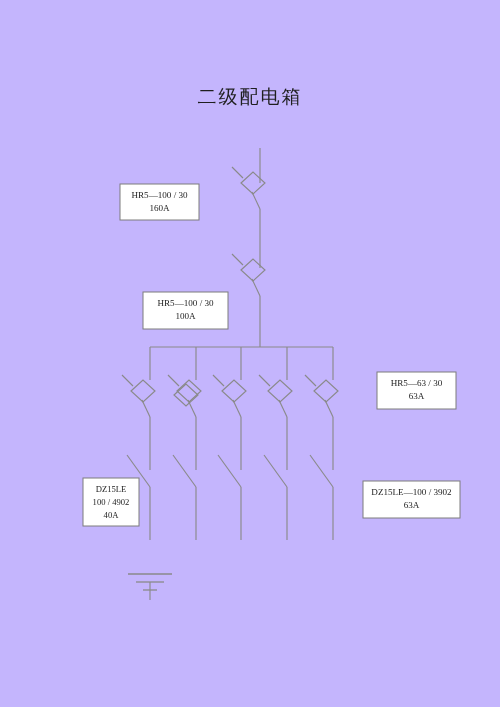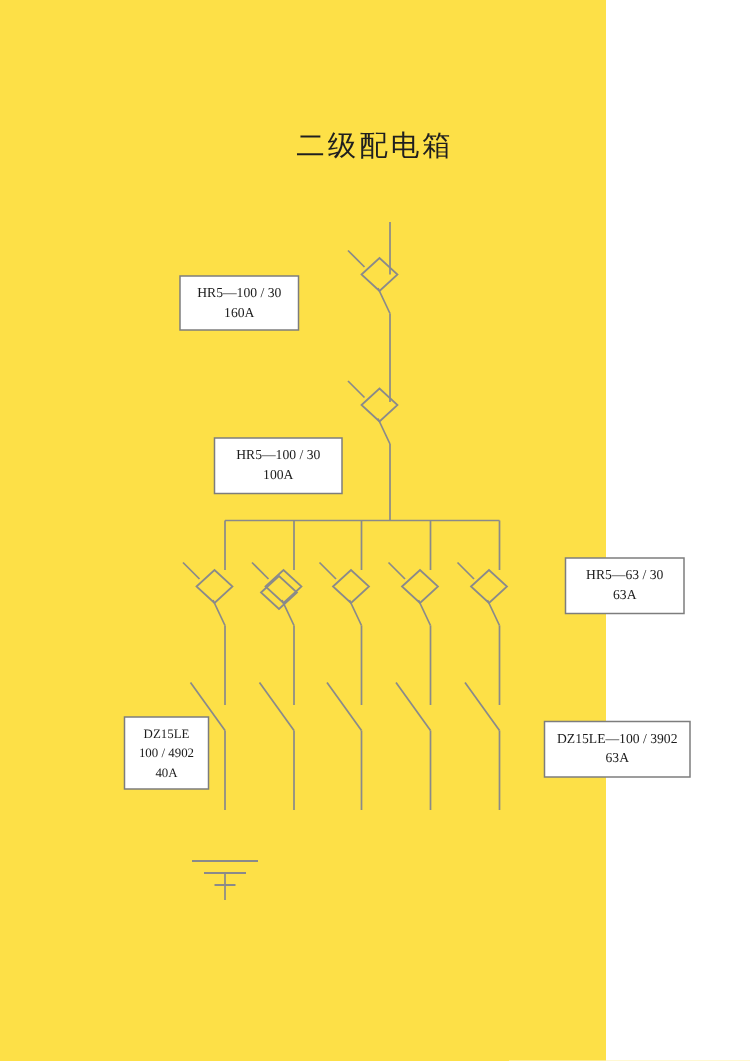--- a/index.html
+++ b/index.html
@@ -19,9 +19,9 @@
     position: absolute;
     left: 0;
     top: 0;
-    width: 404px;
+    width: 500px;
     height: 707px;
-    background: #fde047;
+    background: #c4b5fd;
   }
   #diagram-title {
     position: absolute;

